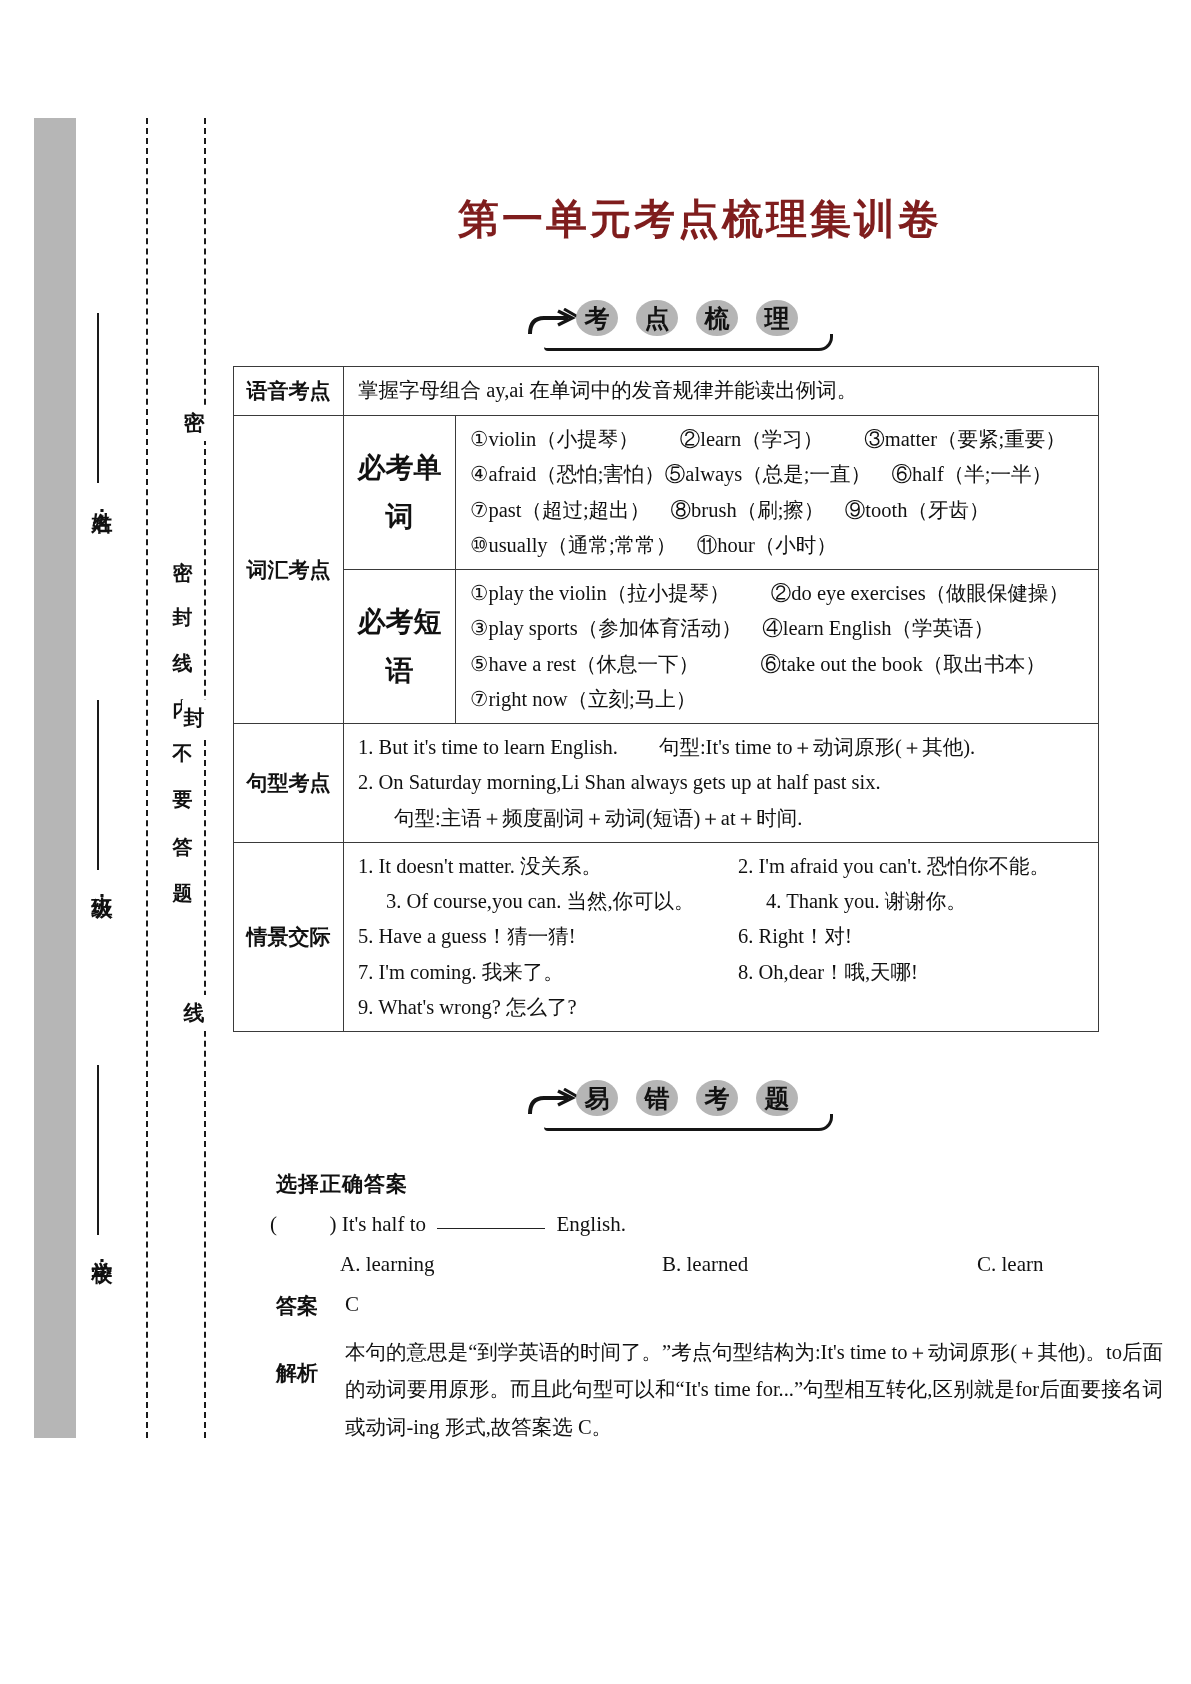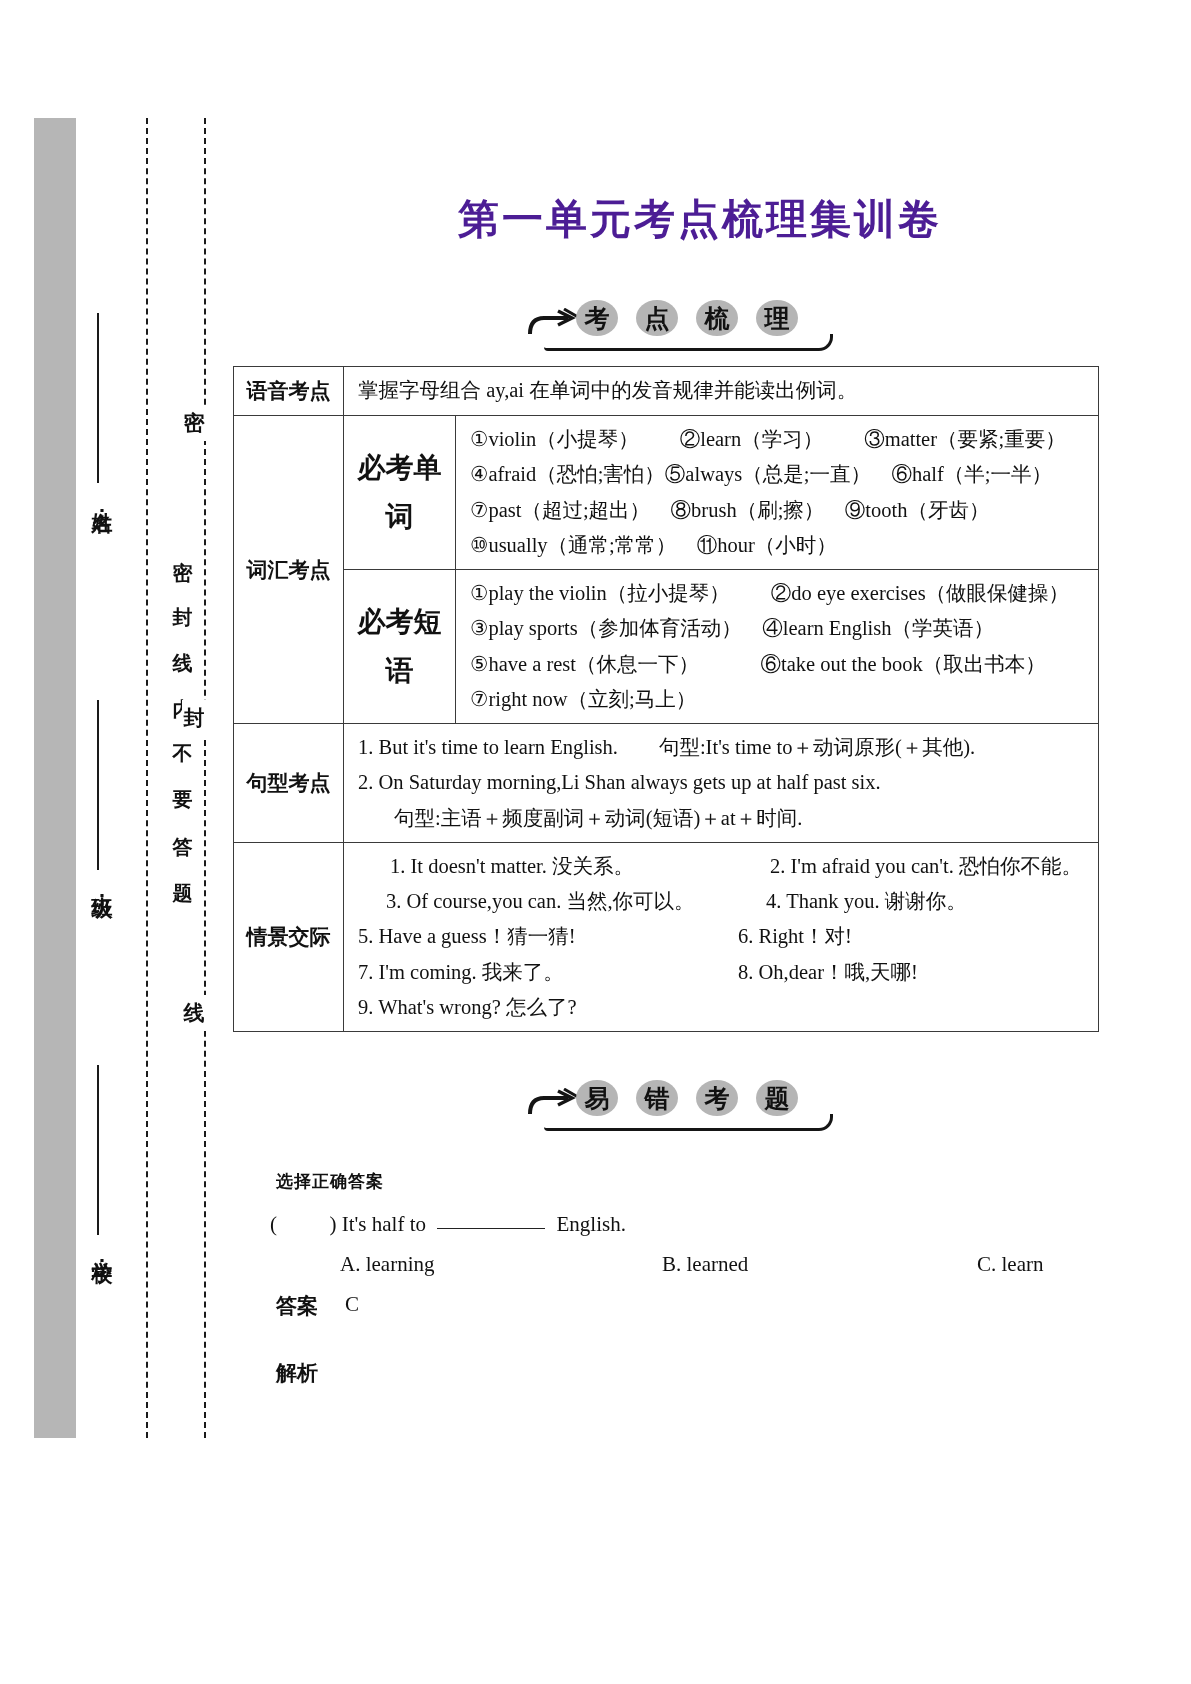--- a/index.html
+++ b/index.html
@@ -89,7 +89,7 @@
     font-weight: bold;
     font-size: 41px;
     letter-spacing: 3px;
-    color: #4c1d95;
+    color: #7f1d1d;
   }
 
   

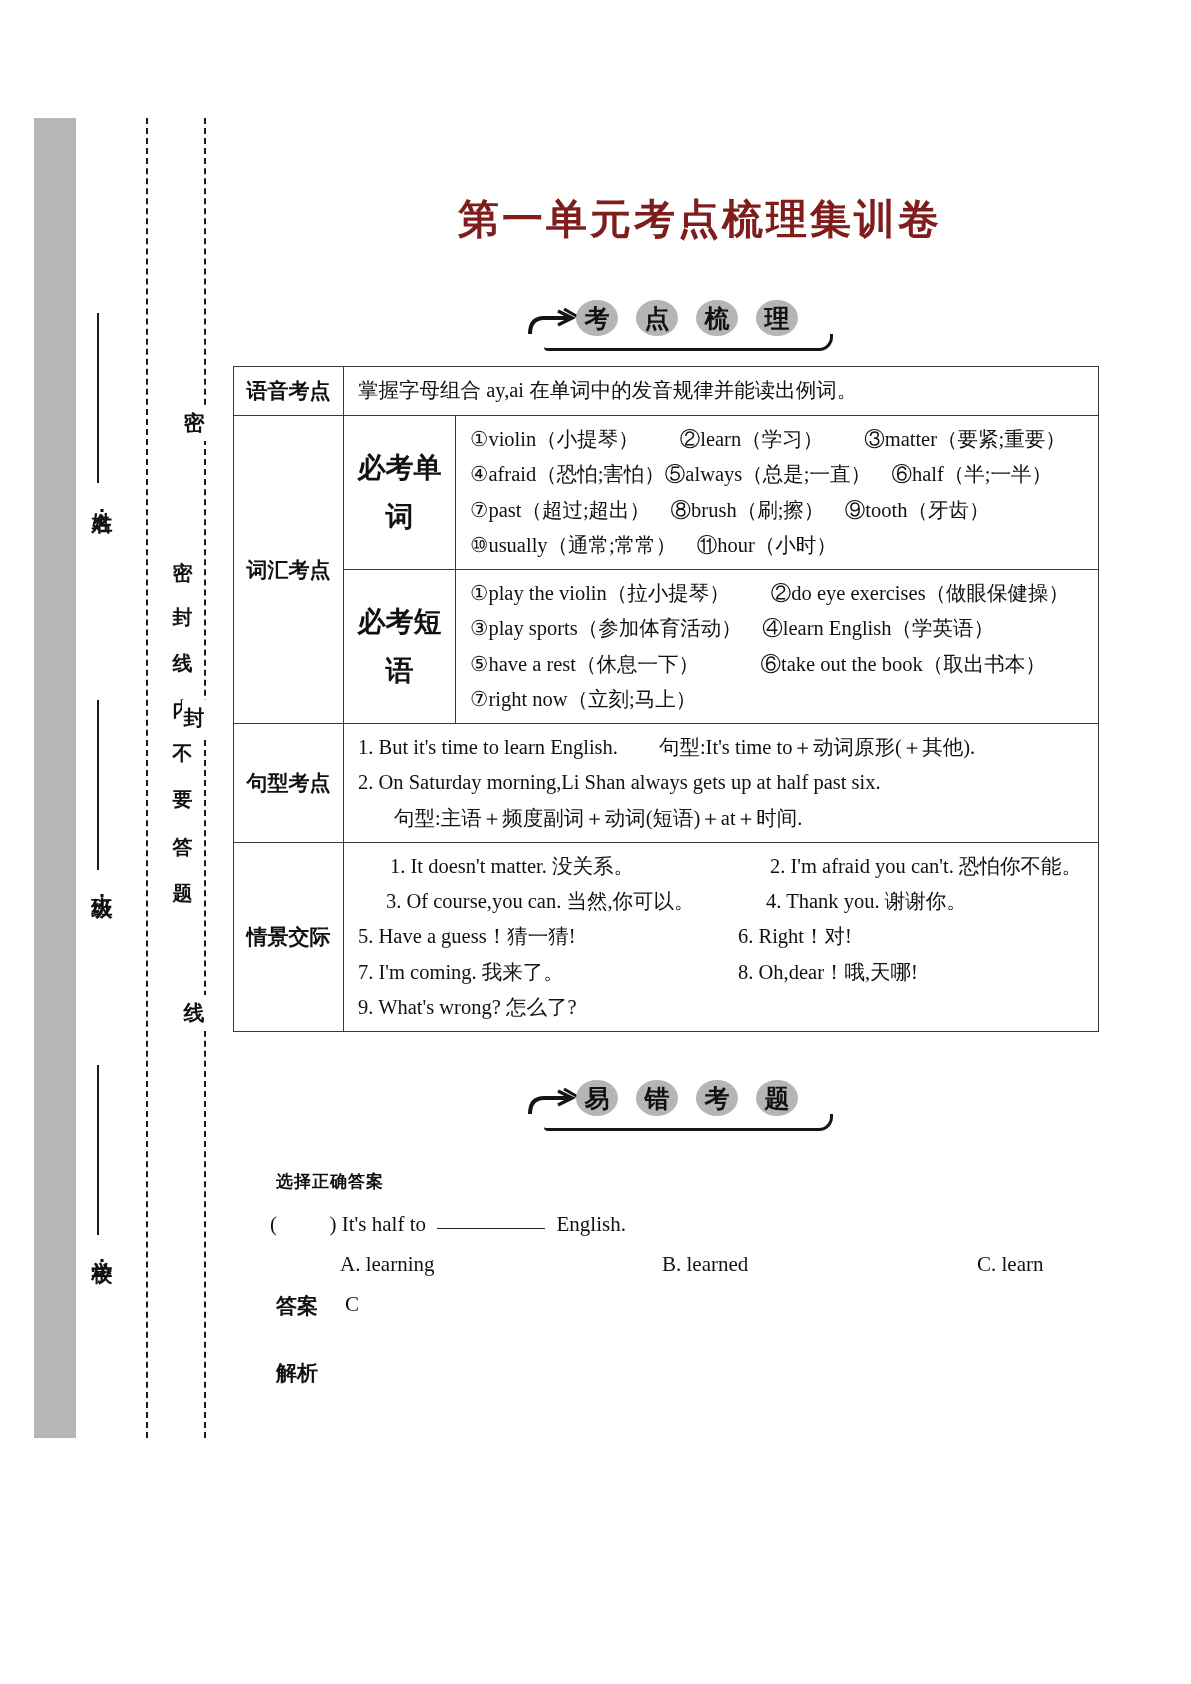--- a/index.html
+++ b/index.html
@@ -308,7 +308,7 @@
       <tr>
         <td class="cat">情景交际</td>
         <td class="body" colspan="2">
-          <div style="display:flex;margin-left:32px;">
+          <div style="display:flex;">
             <span style="width:380px;">1. It doesn't matter. 没关系。</span>
             <span>2. I'm afraid you can't. 恐怕你不能。</span>
           </div>

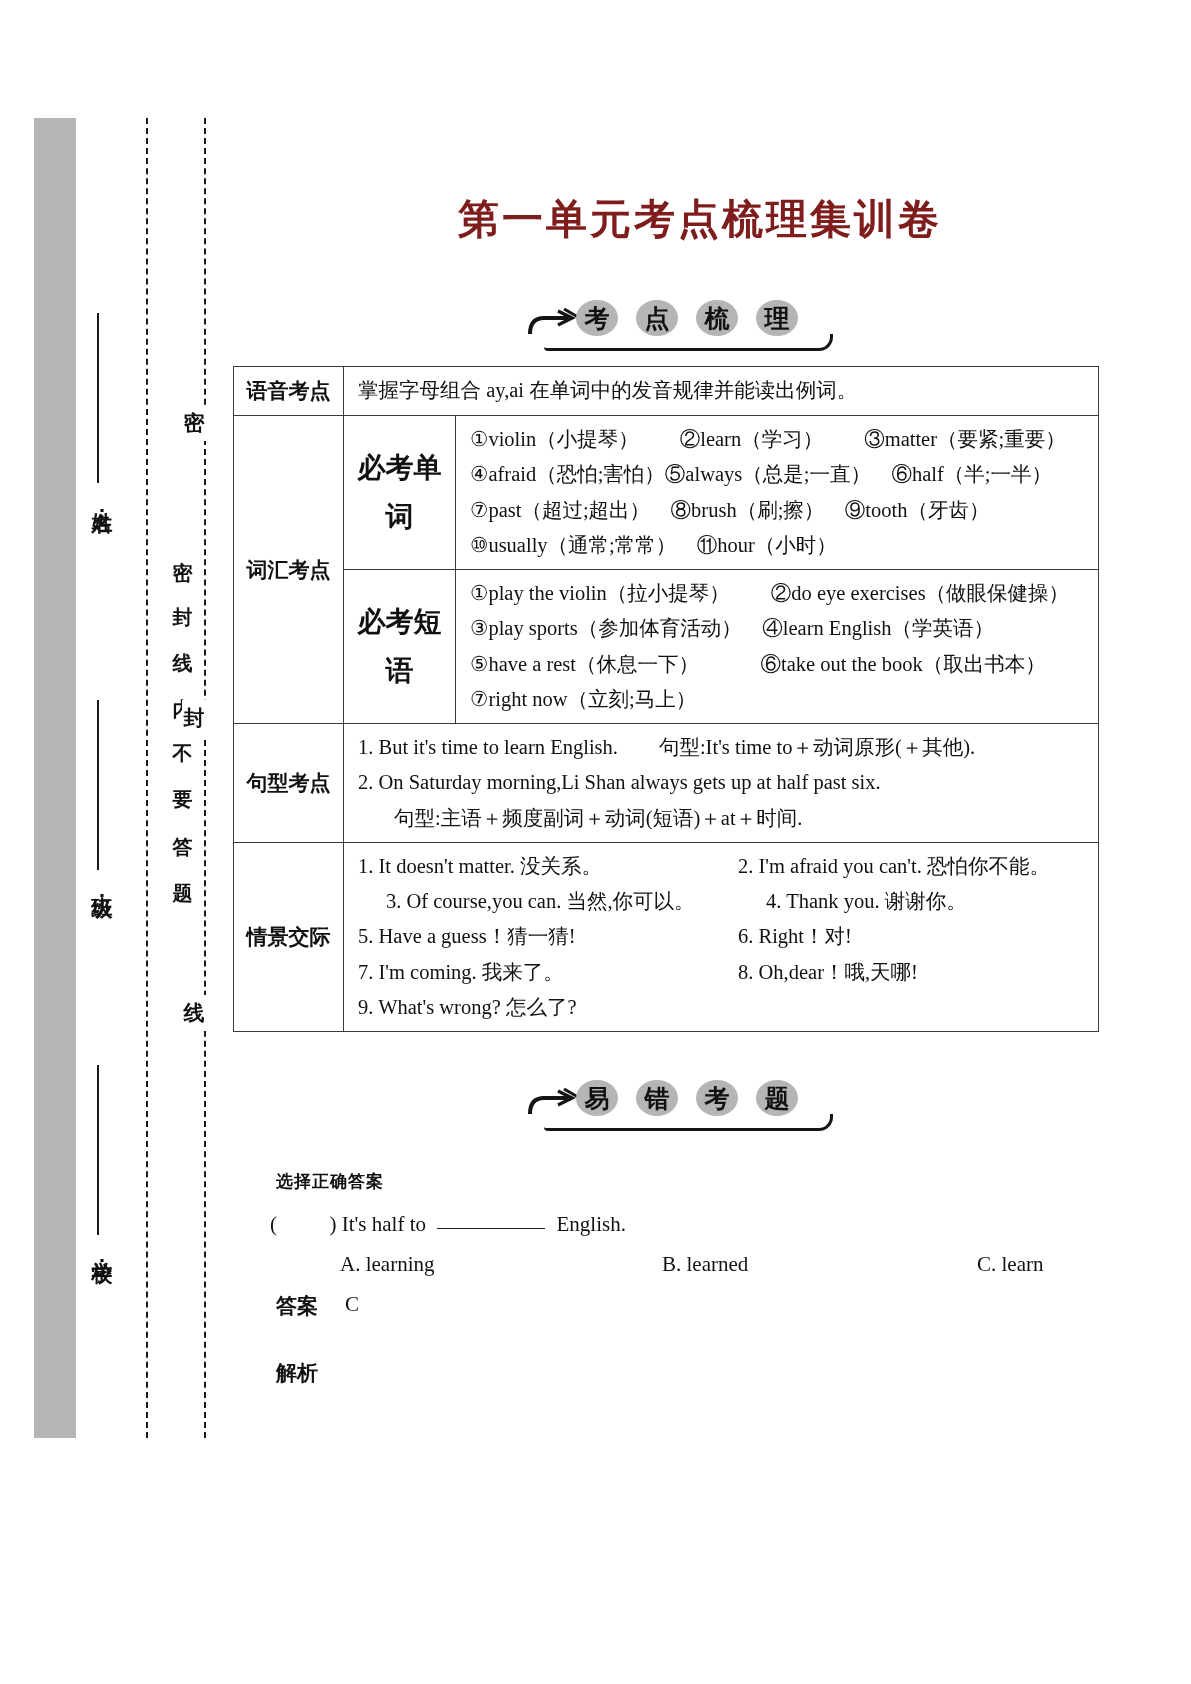--- a/index.html
+++ b/index.html
@@ -178,7 +178,7 @@
     position: absolute;
     font-family: "Liberation Sans", "DejaVu Sans", sans-serif;
     font-weight: bold;
-    font-size: 17px;
+    font-size: 21px;
     letter-spacing: 1px;
   }
   .q-line {

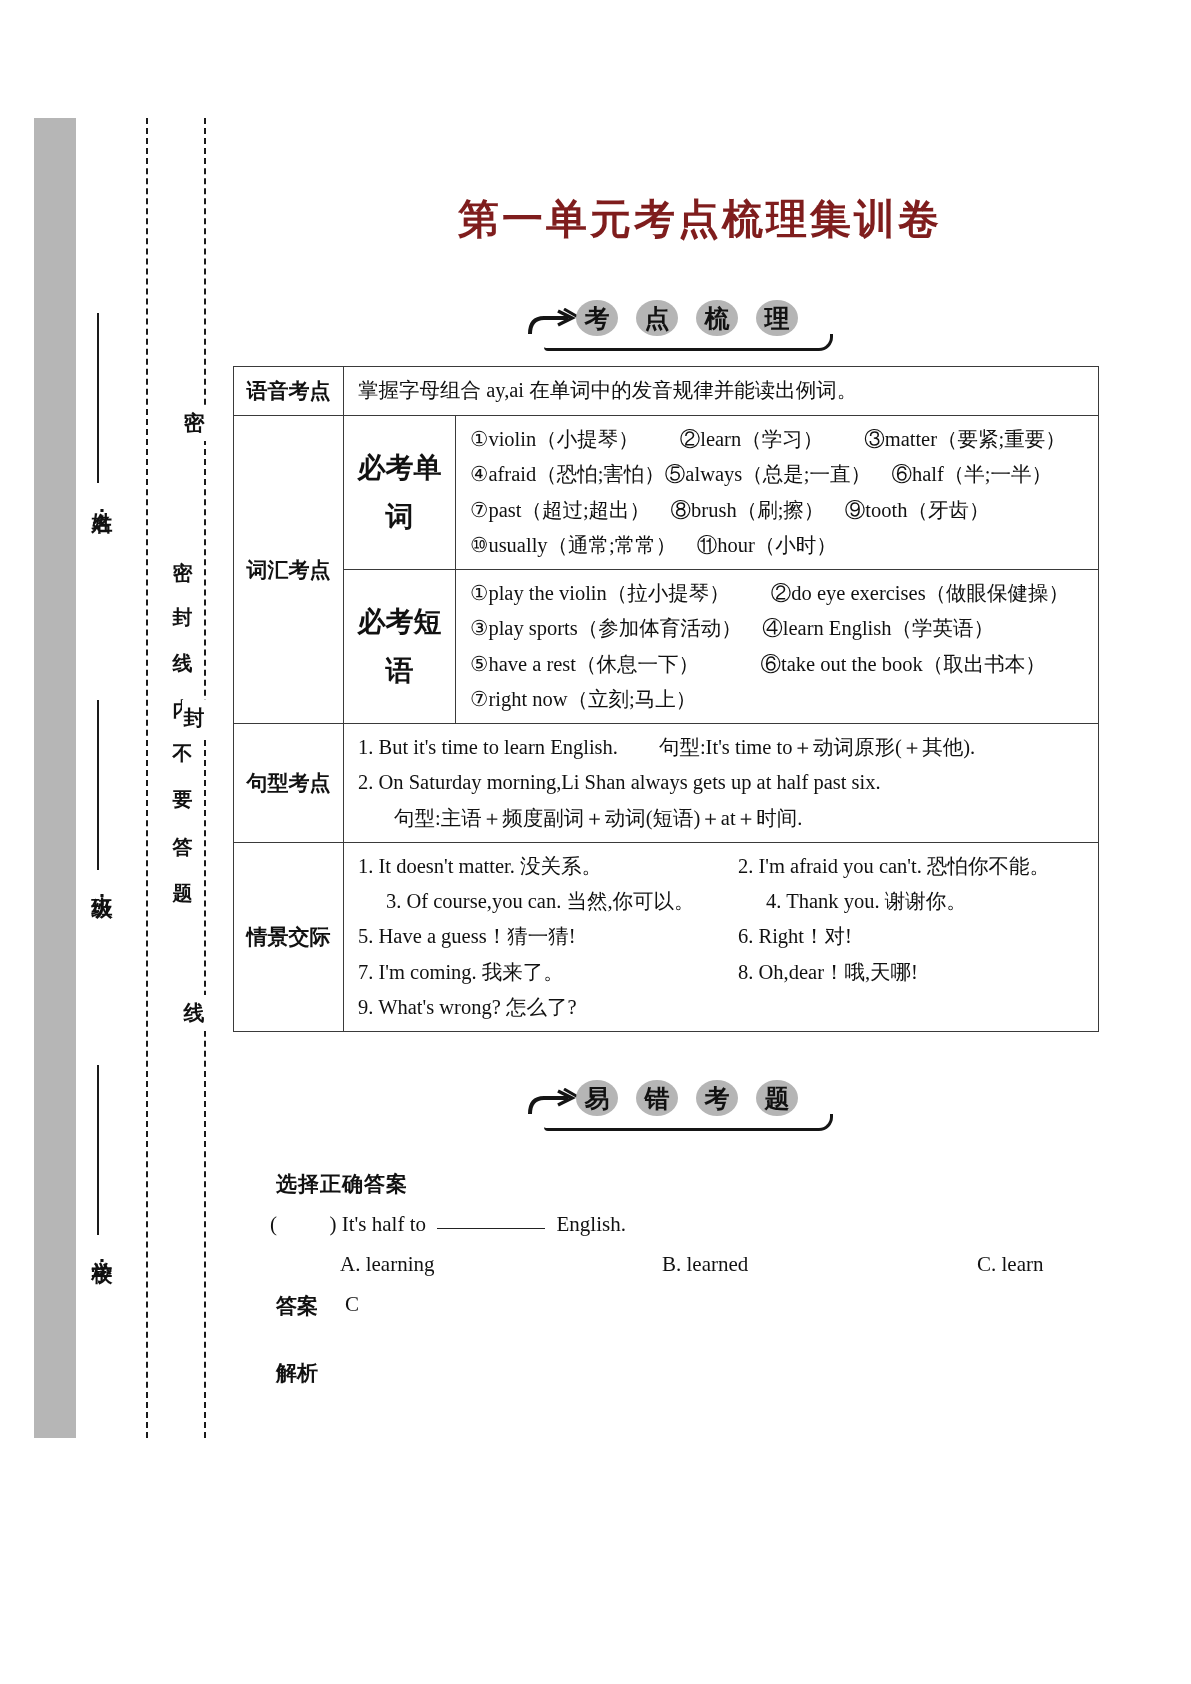--- a/index.html
+++ b/index.html
@@ -376,6 +376,7 @@
   <div class="ans-val" style="left:345px; top:1292px;">C</div>
 
   <div class="exp-label" style="left:276px; top:1359px;">解析</div>
+  <div class="exp-body" style="left:345px; top:1334px; width:818px;">本句的意思是“到学英语的时间了。”考点句型结构为:It's time to＋动词原形(＋其他)。to后面的动词要用原形。而且此句型可以和“It's time for...”句型相互转化,区别就是for后面要接名词或动词-ing 形式,故答案选 C。</div>
 
 </div>
 

